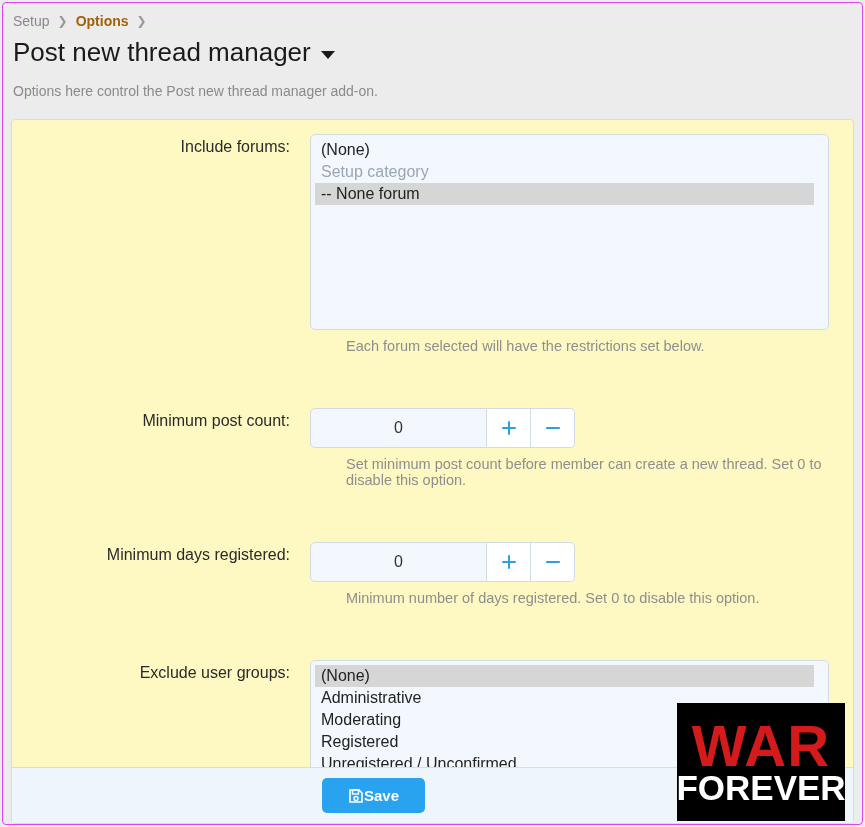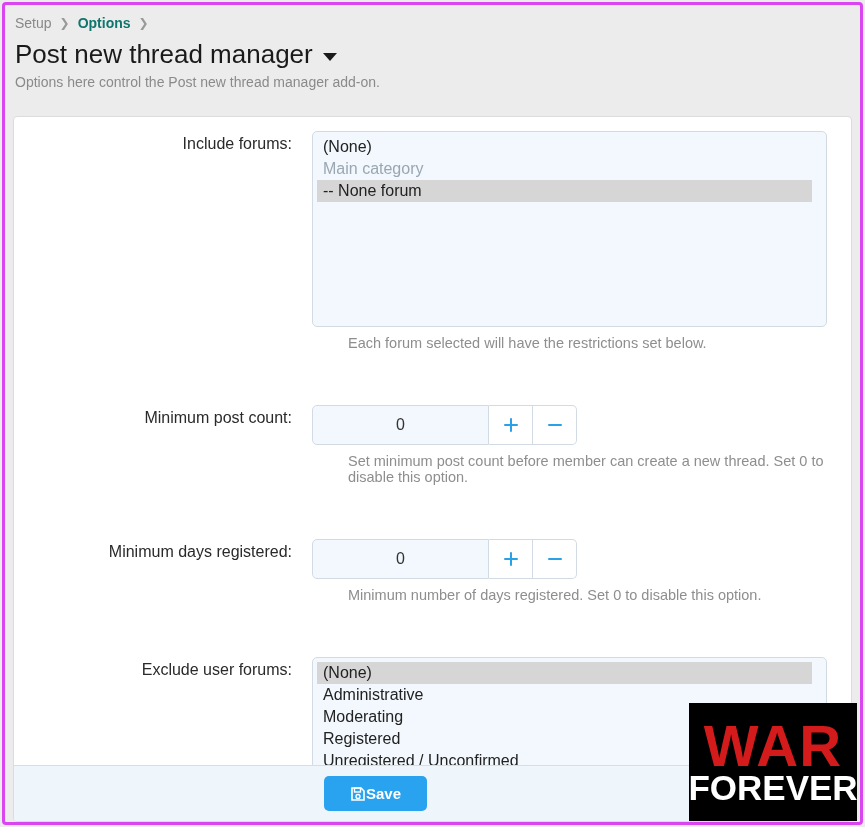--- a/index.html
+++ b/index.html
@@ -14,7 +14,7 @@
   position: relative;
 }
 .page {
-  border: 3px solid #d946ef;
+  border: 1px solid #d946ef;
   border-radius: 4px;
   margin: 2px;
   background: #ececec;

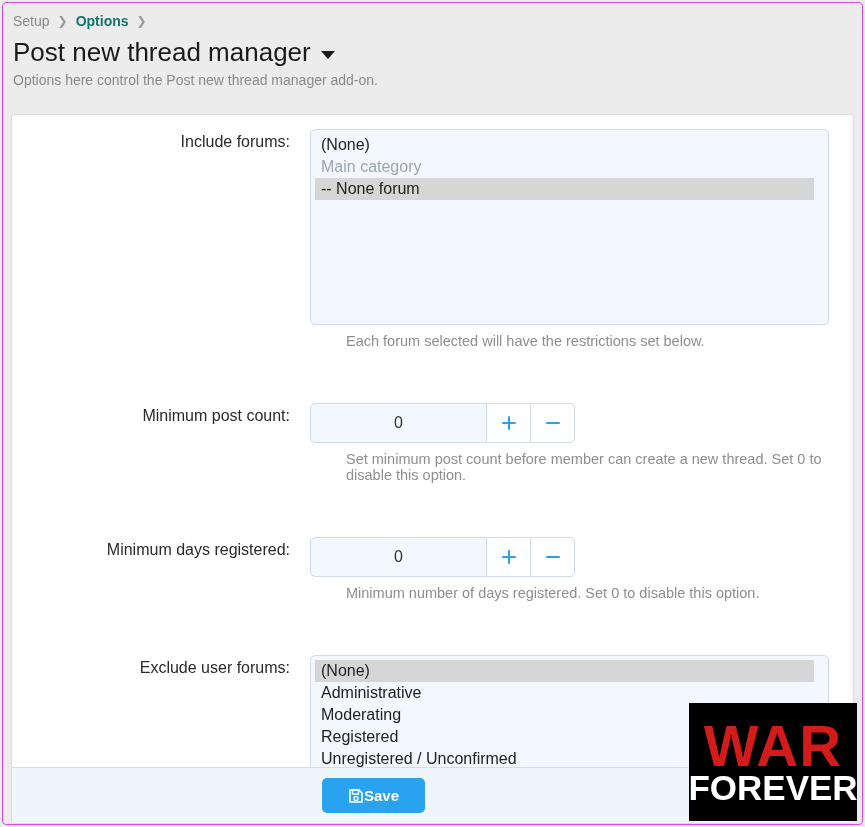--- a/index.html
+++ b/index.html
@@ -30,7 +30,7 @@
   align-items: center;
   gap: 8px;
 }
-.breadcrumb .current { color: #0f766e; font-weight: 600; }
+.breadcrumb .current { color: #a16207; font-weight: 600; }
 .chev { color: #999; font-size: 12px; }
 .title-wrap { padding: 4px 10px 2px 10px; }
 h1 {

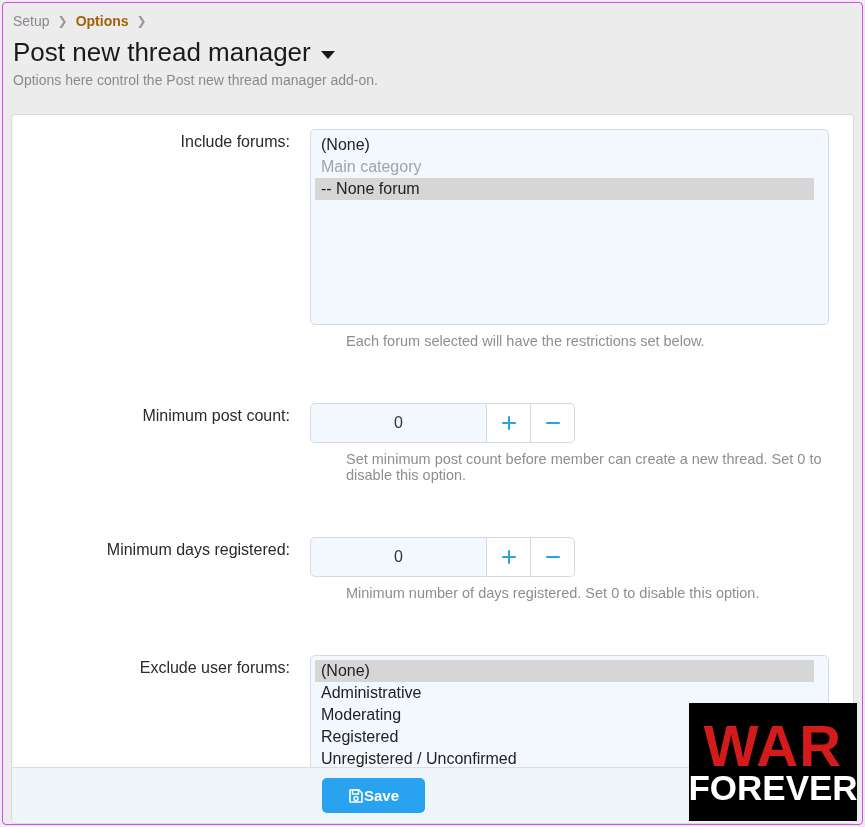--- a/index.html
+++ b/index.html
@@ -45,9 +45,10 @@
   display: inline-block;
 }
 .subdesc {
-  padding: 2px 10px 26px 10px;
+  padding: 2px 10px 20px 10px;
   color: #8a8a8a;
   font-size: 14px;
+  margin-top: 11px;
 }
 .panel {
   background: #ffffff;

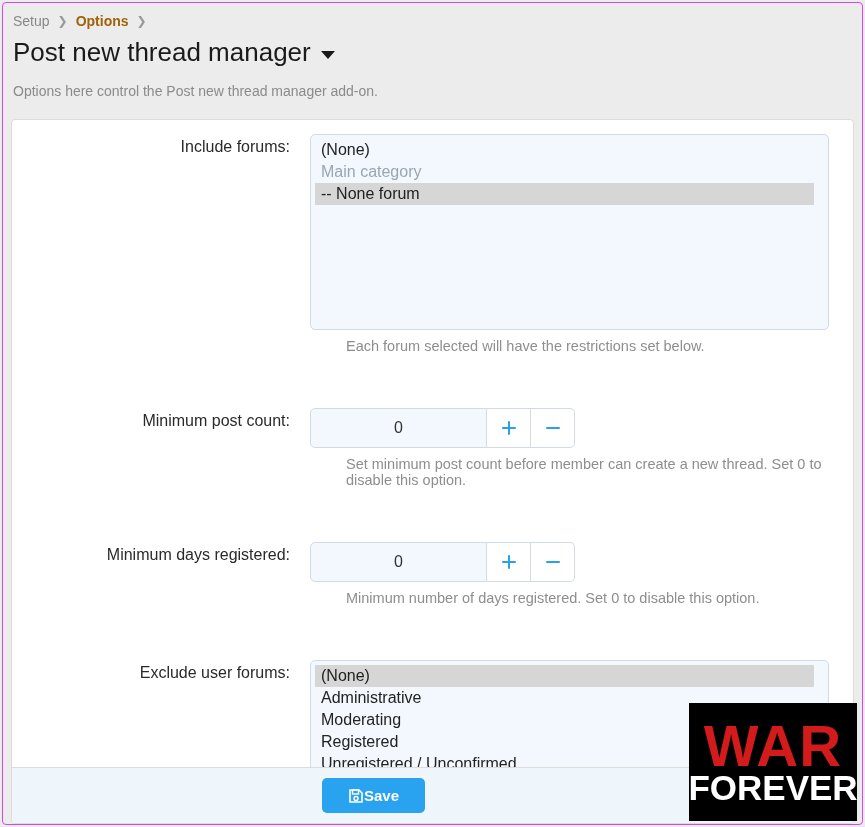--- a/index.html
+++ b/index.html
@@ -51,7 +51,7 @@
   margin-top: 11px;
 }
 .panel {
-  background: #ffffff;
+  background: #fef9c3;
   border: 1px solid #dcdcdc;
   border-radius: 4px;
   margin: 0 8px;

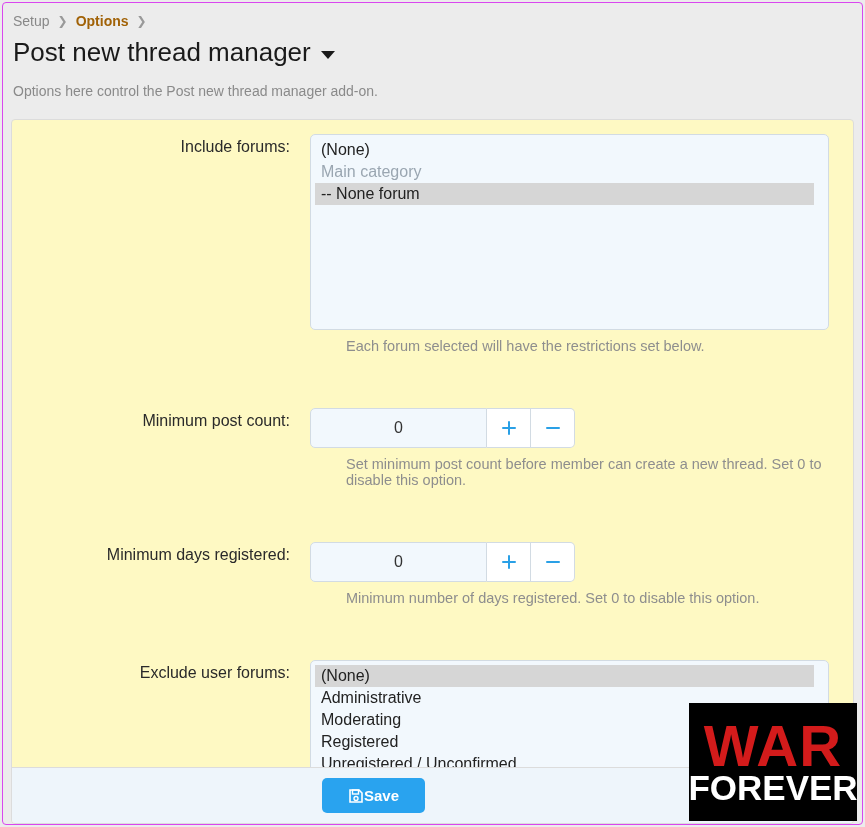--- a/index.html
+++ b/index.html
@@ -217,7 +217,7 @@
         <div class="right">
           <div class="listbox">
             <div class="opt">(None)</div>
-            <div class="opt disabled">Main category</div>
+            <div class="opt disabled">Setup category</div>
             <div class="opt selected">-- None forum</div>
             <div class="track"></div>
           </div>

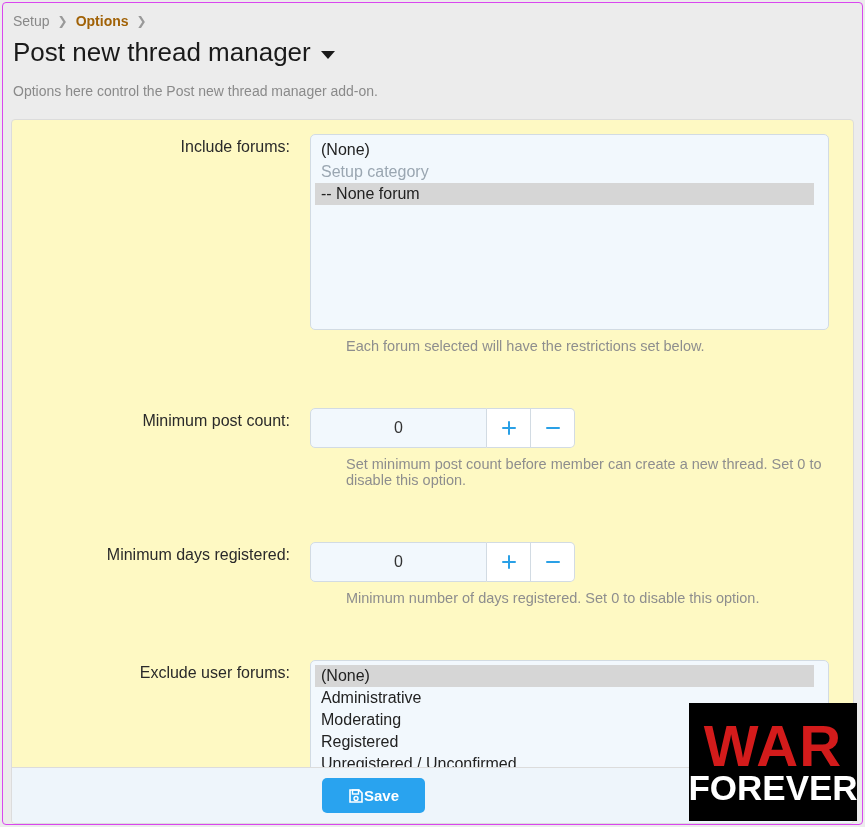--- a/index.html
+++ b/index.html
@@ -266,7 +266,7 @@
       </div>
 
       <div class="form-row row-gap">
-        <div class="left">Exclude user forums:</div>
+        <div class="left">Exclude user groups:</div>
         <div class="right">
           <div class="listbox" style="height:190px">
             <div class="opt selected">(None)</div>

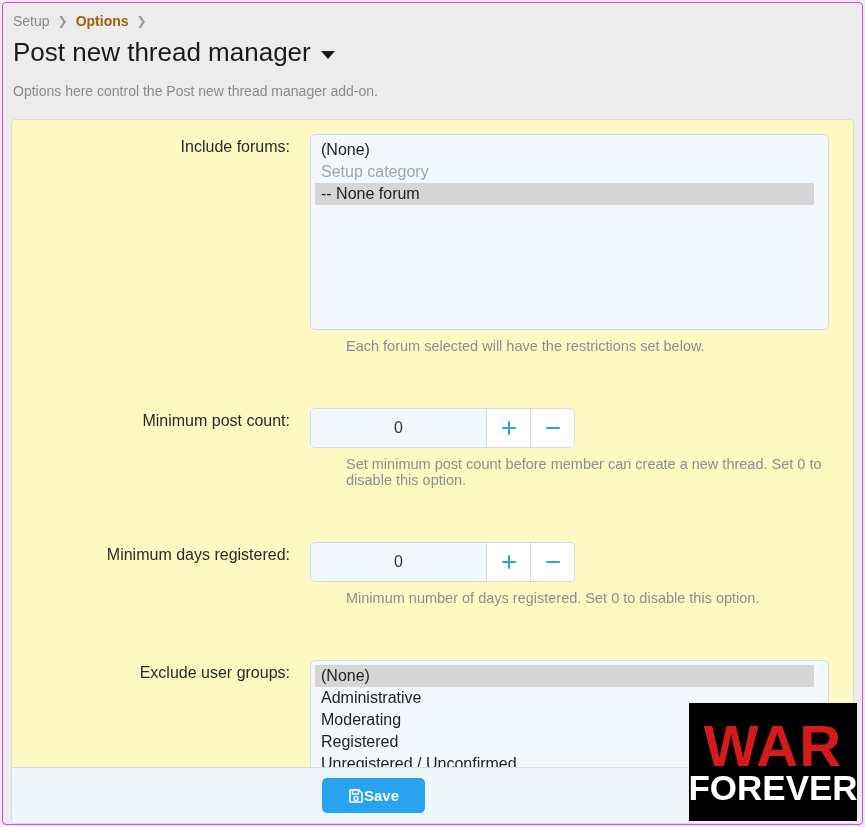--- a/index.html
+++ b/index.html
@@ -159,7 +159,7 @@
 }
 .logo {
   position: absolute;
-  right: 8px;
+  right: 20px;
   bottom: 6px;
   width: 168px;
   height: 118px;

